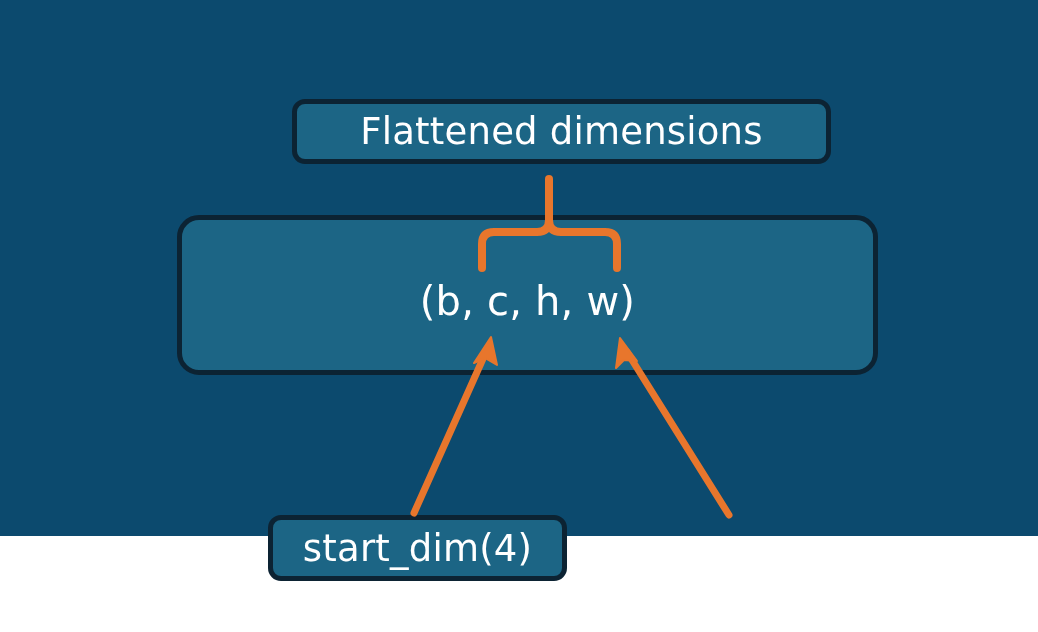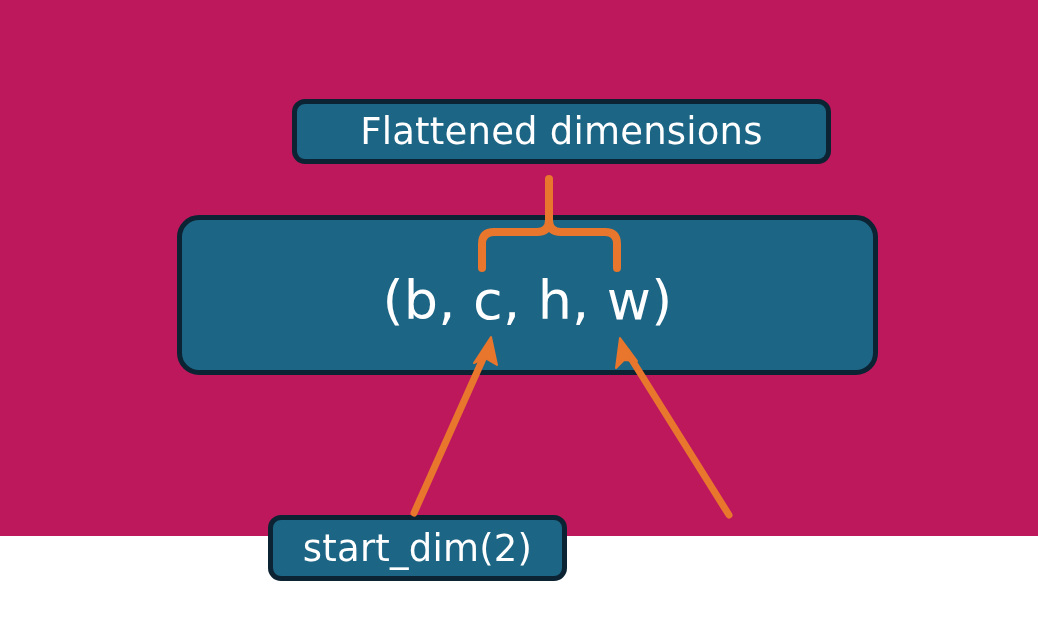--- a/index.html
+++ b/index.html
@@ -17,7 +17,7 @@
     position: relative;
     width: 1038px;
     height: 536px;
-    background: #be185d;
+    background: #0c4a6e;
   }
   .node-box {
     position: absolute;

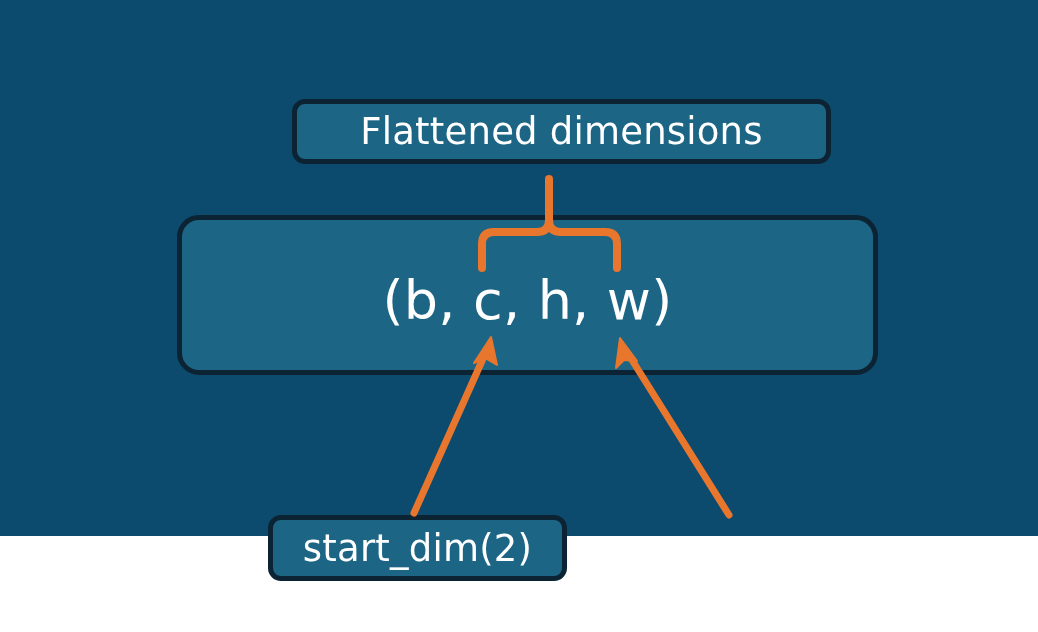--- a/index.html
+++ b/index.html
@@ -57,7 +57,7 @@
     border-radius: 22px;
   }
   #box-shape .node-label {
-    font-size: 54px;
+    font-size: 40px;
     margin-top: 12px;
   }
 

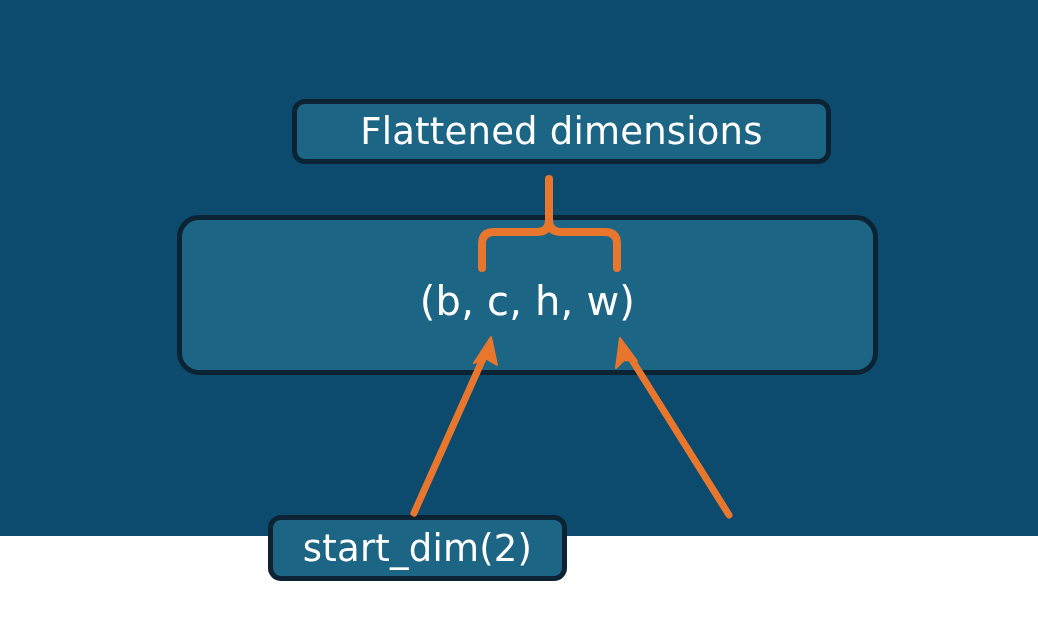--- a/index.html
+++ b/index.html
@@ -125,7 +125,7 @@
   </div>
 
   <div class="node-box" id="box-start-dim">
-    <span class="node-label">start_dim(2)</span>
+    <span class="node-label">start_dim(4)</span>
   </div>
 
 

